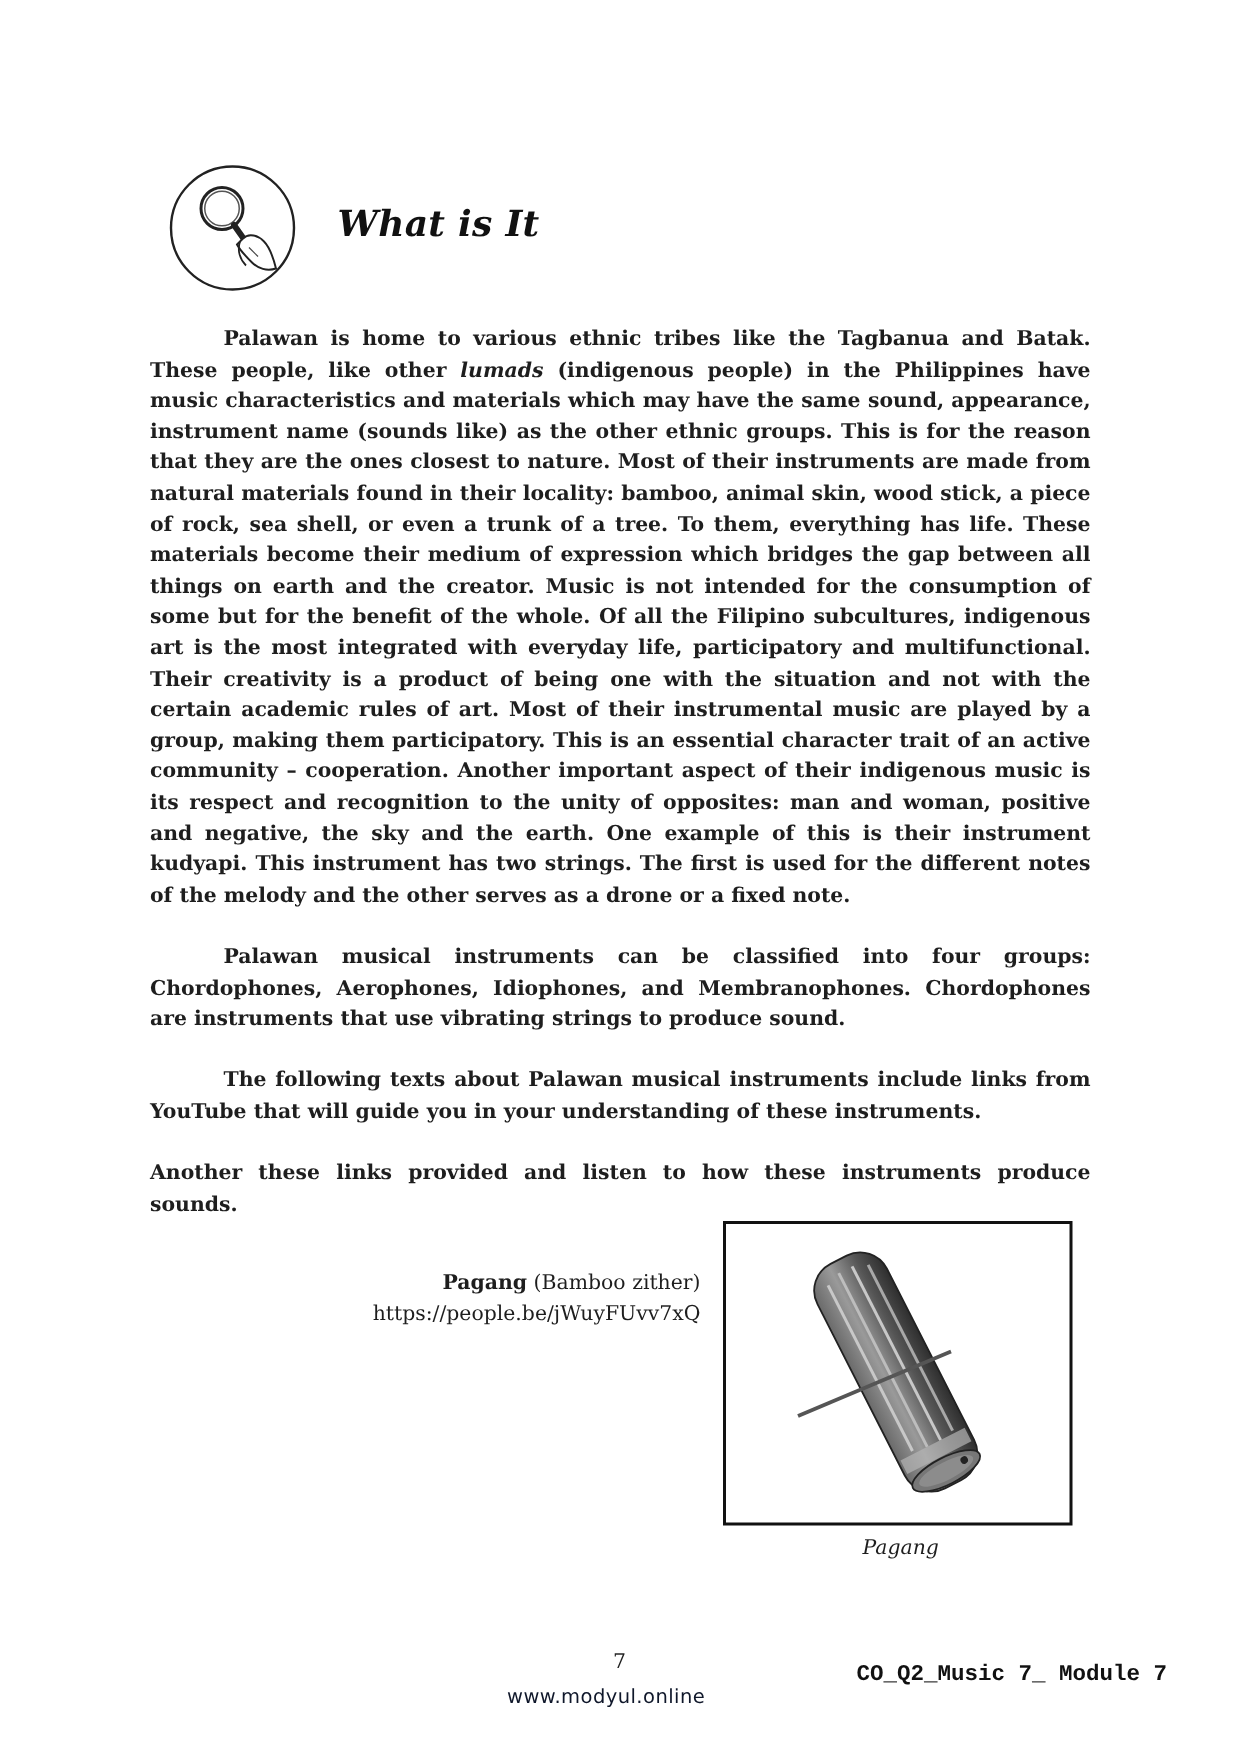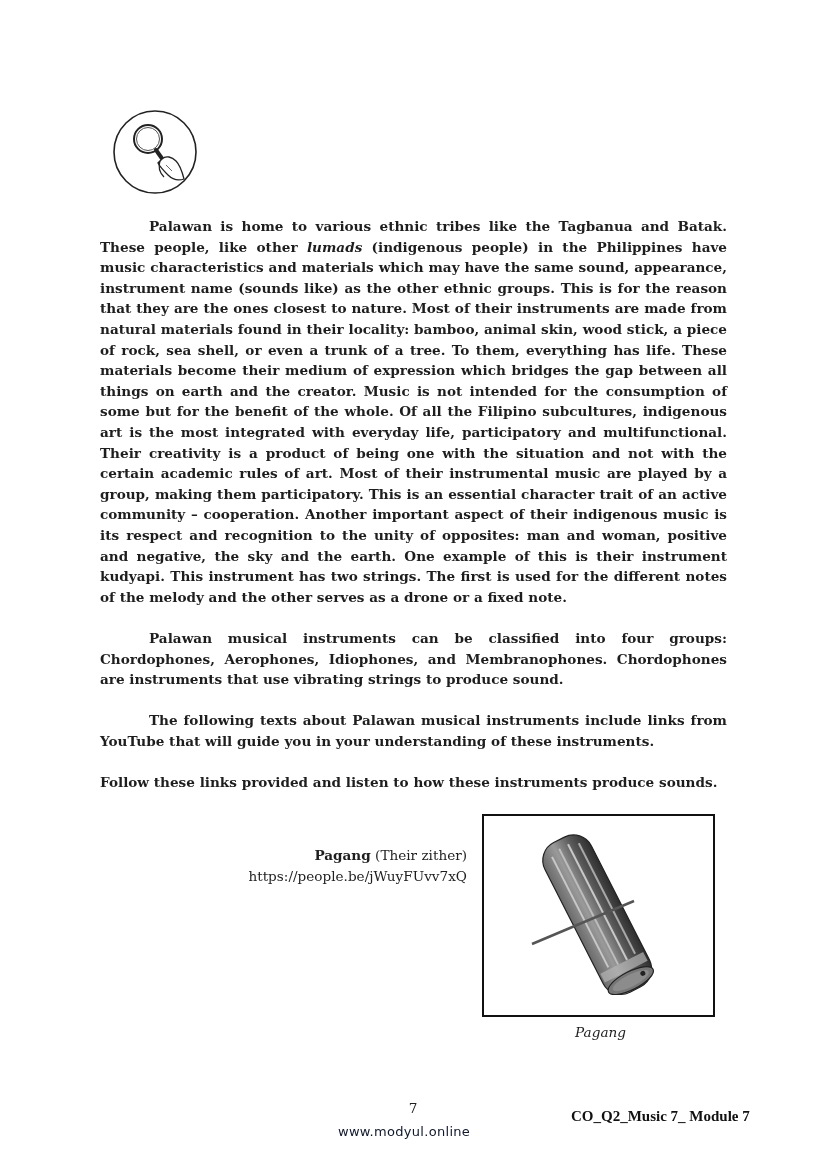--- a/index.html
+++ b/index.html
@@ -39,6 +39,7 @@
       <path d="M54 56 L60 62" stroke="#444" stroke-width="0.8"></path>
     </svg>
   </div>
+  <div class="header-title">What is It</div>
 
   <div class="body-text p1">
     <p><span>Palawan is home to various ethnic tribes like the Tagbanua and Batak. These people, like other </span><em>lumads</em><span> (indigenous people) in the Philippines have music characteristics and materials which may have the same sound, appearance, instrument name (sounds like) as the other ethnic groups. This is for the reason that they are the ones closest to nature. Most of their instruments are made from natural materials found in their locality: bamboo, animal skin, wood stick, a piece of rock, sea shell, or even a trunk of a tree. To them, everything has life. These materials become their medium of expression which bridges the gap between all things on earth and the creator. Music is not intended for the consumption of some but for the benefit of the whole. Of all the Filipino subcultures, indigenous art is the most integrated with everyday life, participatory and multifunctional. Their creativity is a product of being one with the situation and not with the certain academic rules of art. Most of their instrumental music are played by a group, making them participatory. This is an essential character trait of an active community – cooperation. Another important aspect of their indigenous music is its respect and recognition to the unity of opposites: man and woman, positive and negative, the sky and the earth. One example of this is their instrument kudyapi. This instrument has two strings. The first is used for the different notes of the melody and the other serves as a drone or a fixed note.</span></p>

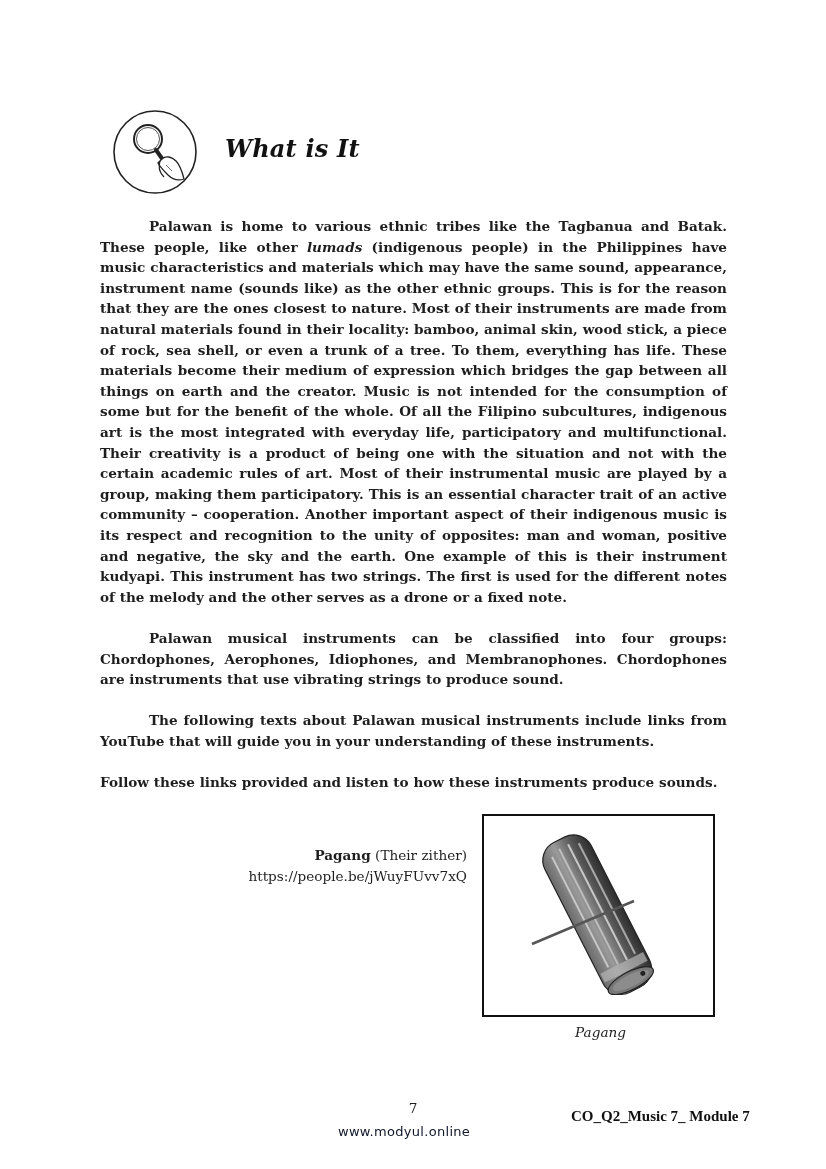--- a/index.html
+++ b/index.html
@@ -54,7 +54,7 @@
   </div>
 
   <div class="body-text p4">
-    <p class="noindent">Follow these links provided and listen to how these instruments produce sounds.</p>
+    <p class="noindent">Another these links provided and listen to how these instruments produce sounds.</p>
   </div>
 
   <div class="instrument-block">

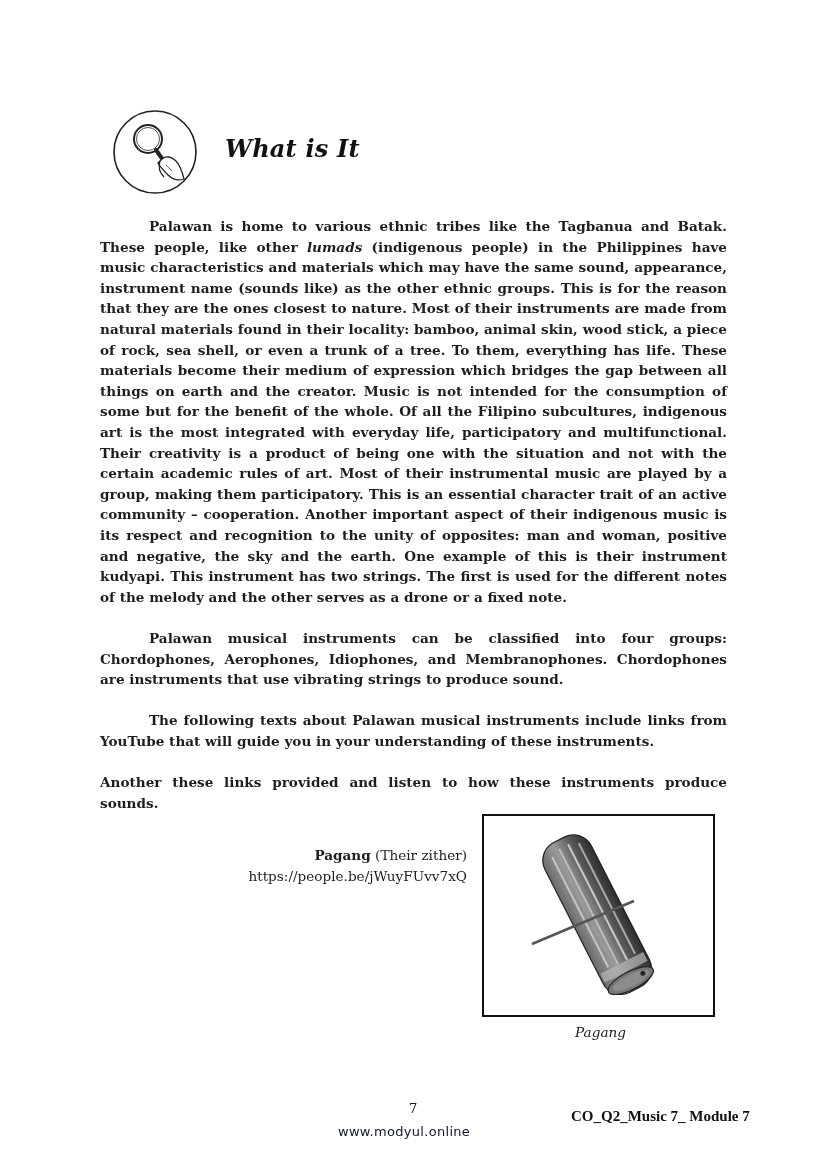--- a/index.html
+++ b/index.html
@@ -59,7 +59,7 @@
 
   <div class="instrument-block">
     <div class="instrument-head">
-      <strong>Pagang</strong><span> (Their zither)</span>
+      <strong>Pagang</strong><span> (Bamboo zither)</span>
     </div>
     <div class="instrument-head">https://people.be/jWuyFUvv7xQ</div>
   </div>

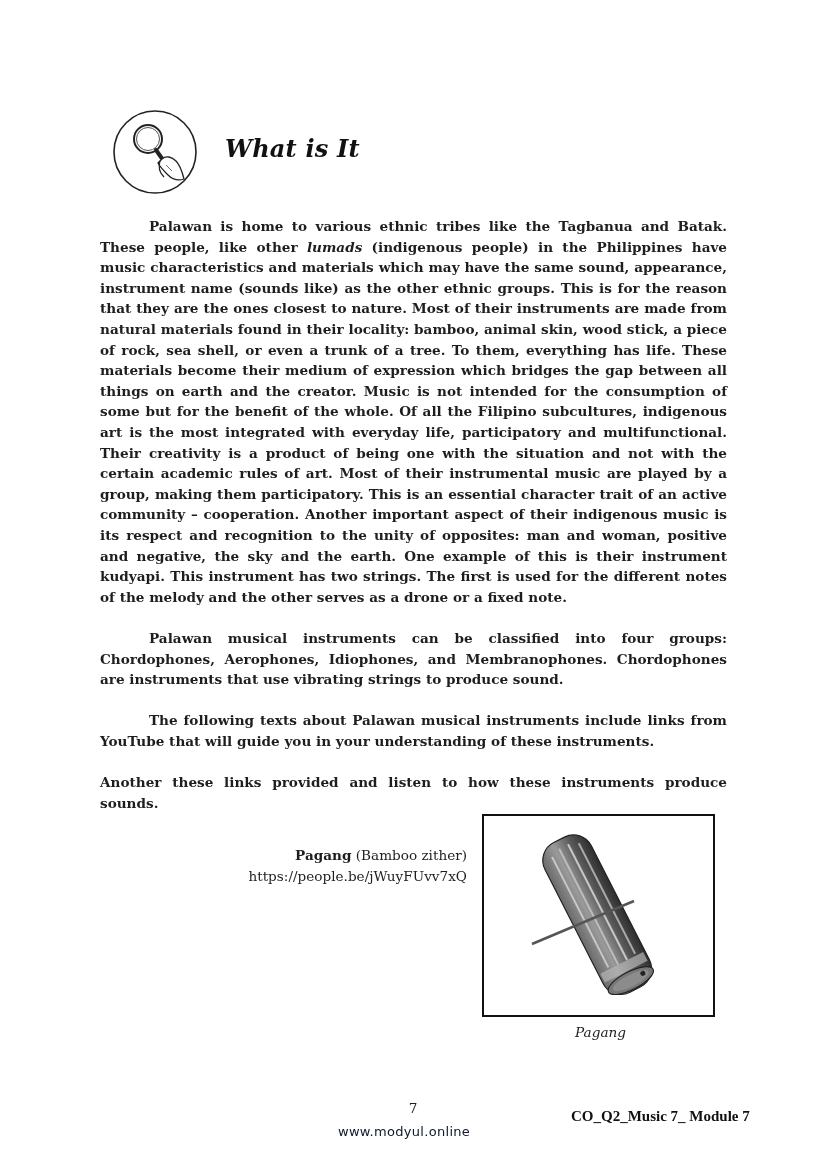--- a/index.html
+++ b/index.html
@@ -21,7 +21,7 @@
     .figure-caption { position: absolute; left: 482px; top: 1024px; width: 237px; text-align: center; font-family: "DejaVu Serif", serif; font-style: italic; font-size: 13.6px; color: #1e1e1e; }
     .page-number { position: absolute; left: 400px; top: 1100px; width: 26px; text-align: center; font-family: "DejaVu Serif", serif; font-size: 13.6px; color: #1e1e1e; }
     .watermark { position: absolute; left: 338px; top: 1124px; font-family: "DejaVu Sans", sans-serif; font-size: 13px; color: #0f172a; letter-spacing: 0.3px; }
-    .module-code { position: absolute; left: 571px; top: 1108px; font-family: Liberation Serif, serif; font-weight: bold; font-size: 15px; color: #111; }
+    .module-code { position: absolute; left: 571px; top: 1108px; font-family: Liberation Mono, monospace; font-weight: bold; font-size: 15px; color: #111; }
   </style>
 </head>
 <body>

